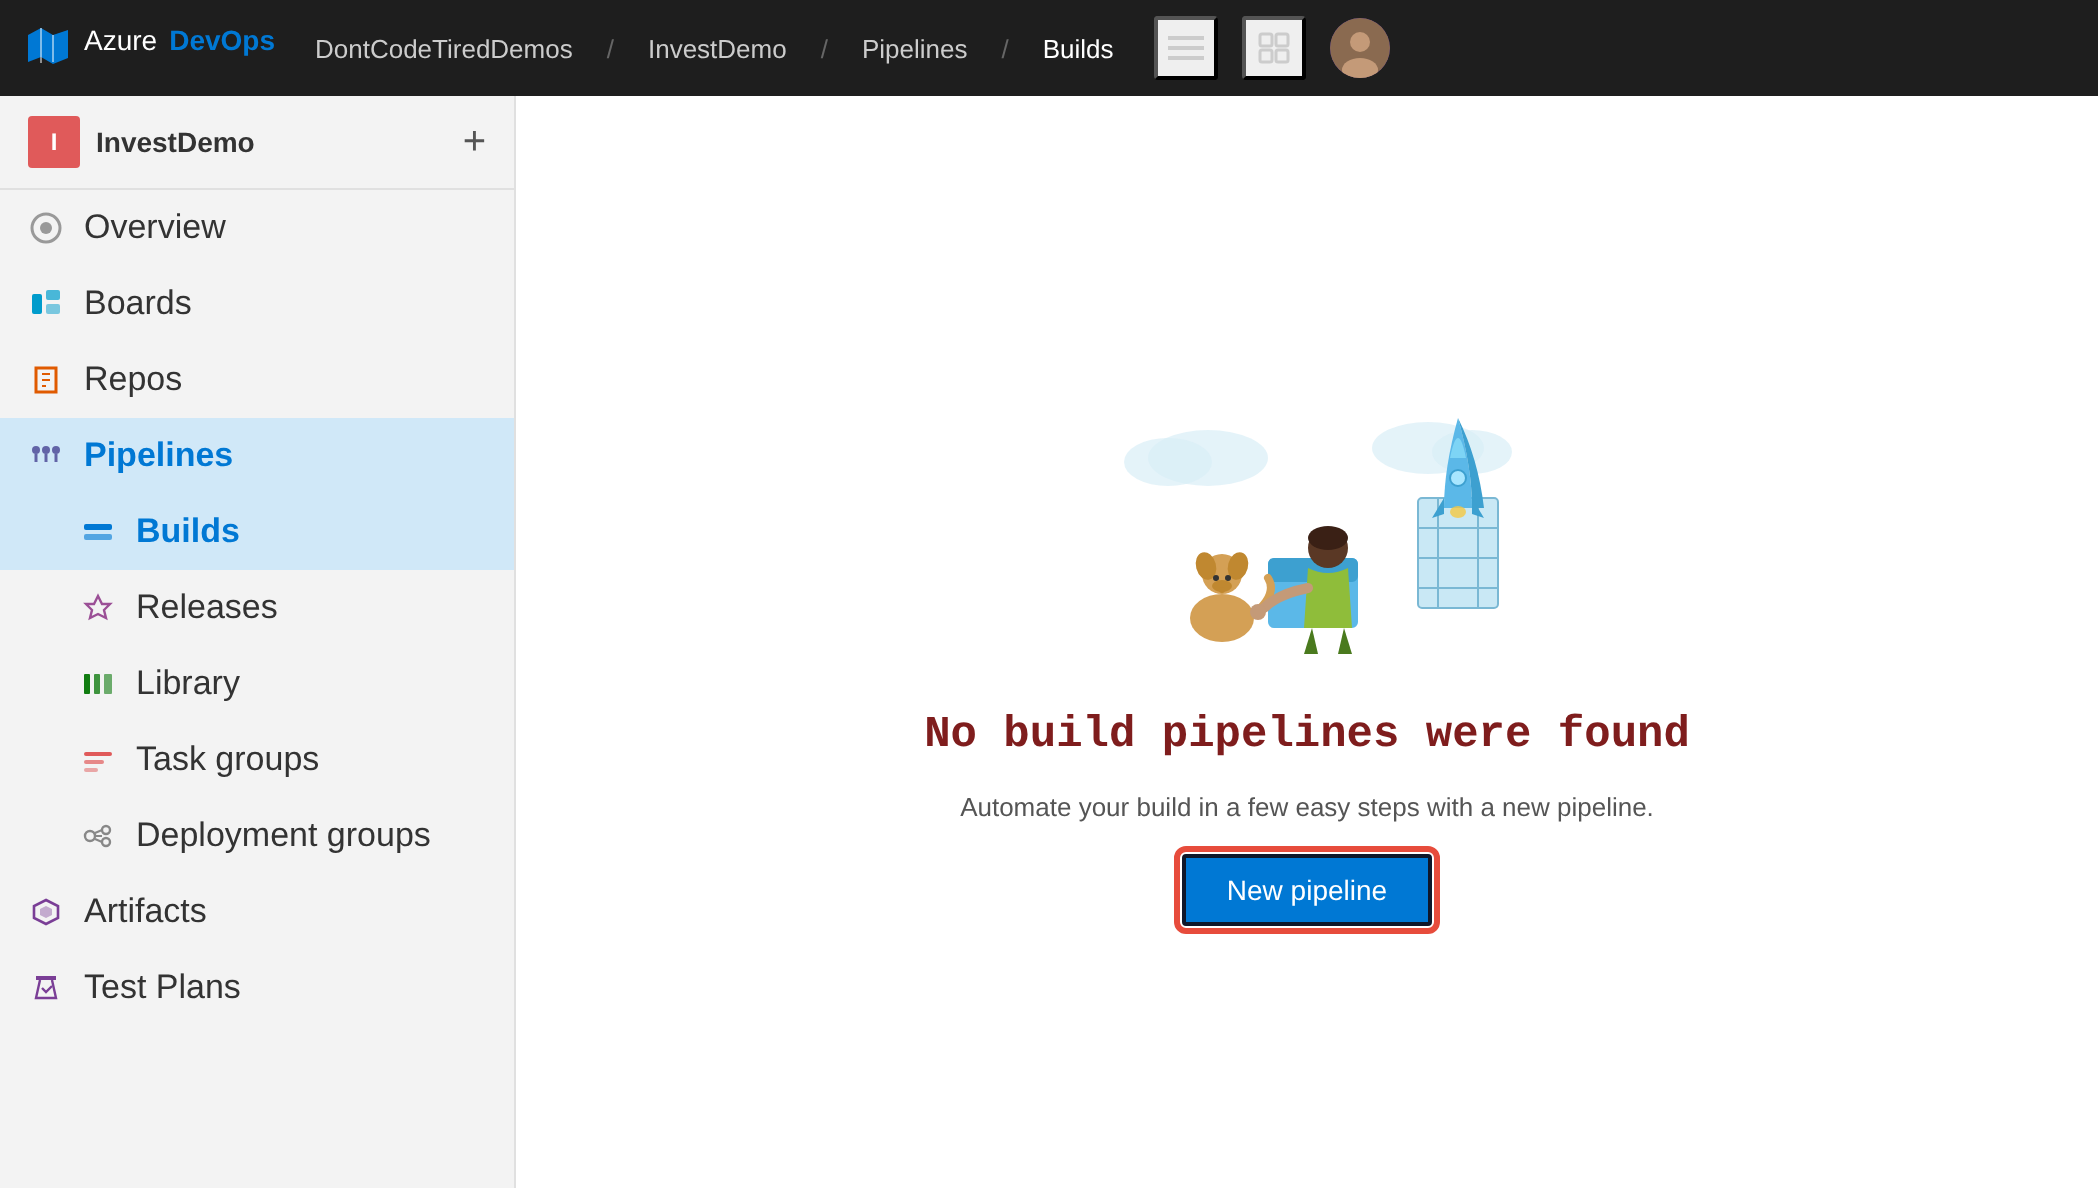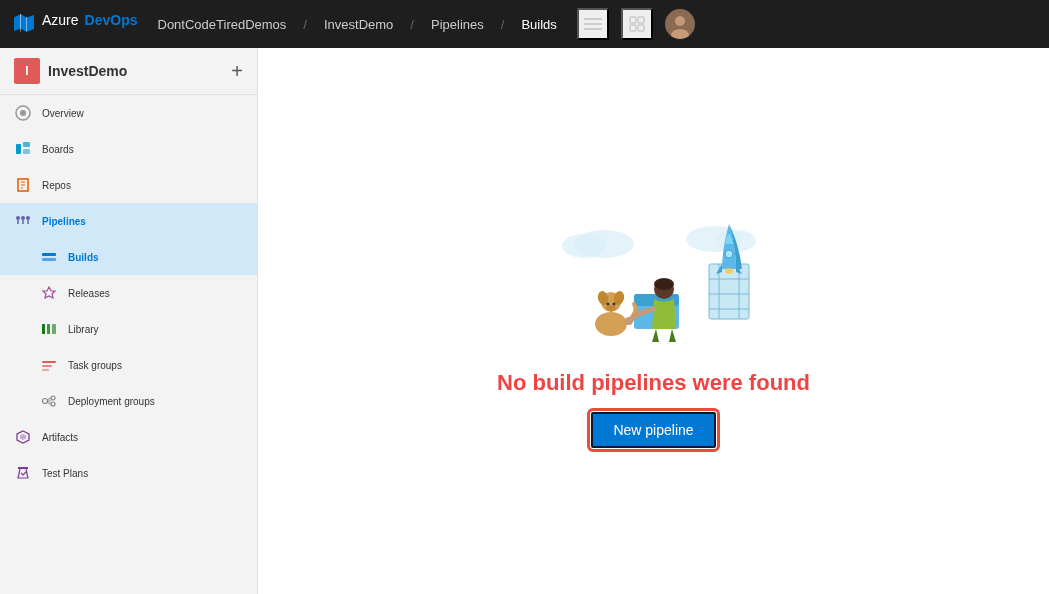--- a/index.html
+++ b/index.html
@@ -147,7 +147,7 @@
       padding: 9px 14px;
       cursor: pointer;
       color: #333;
-      font-size: 10px;
+      font-size: 17px;
       transition: background 0.15s;
     }
     .sidebar-item.active { background: #d0e8f8; font-weight: 600; color: #0078d4; }

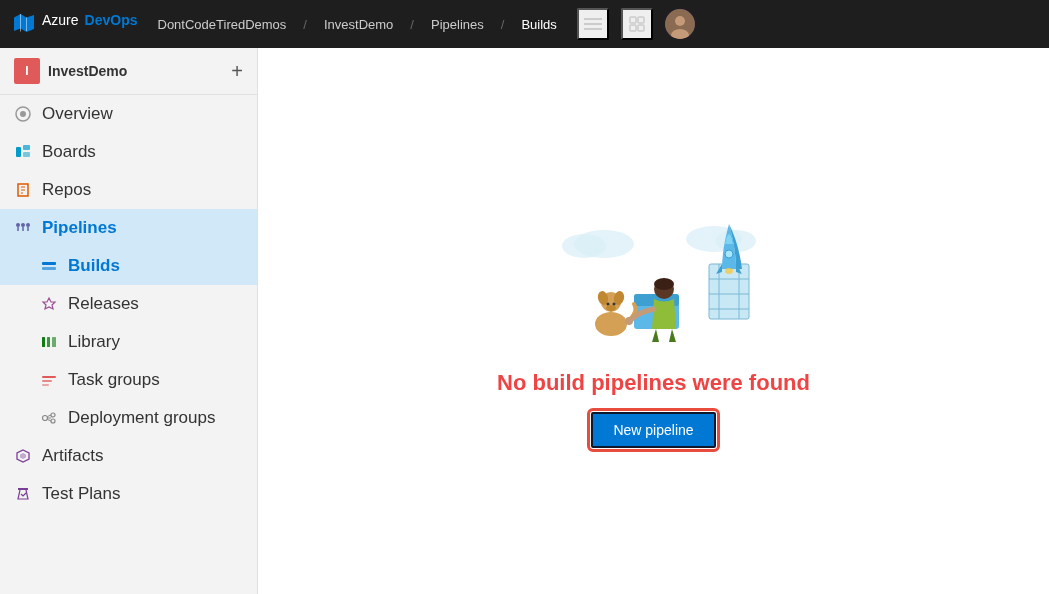--- a/index.html
+++ b/index.html
@@ -187,8 +187,9 @@
     .empty-title {
       font-size: 22px;
       font-weight: 600;
-      color: #ef4444;
+      color: #7f1d1d;
       text-align: center;
+      font-family: Liberation Mono, monospace;
     }
     .empty-subtitle {
       font-size: 13px;

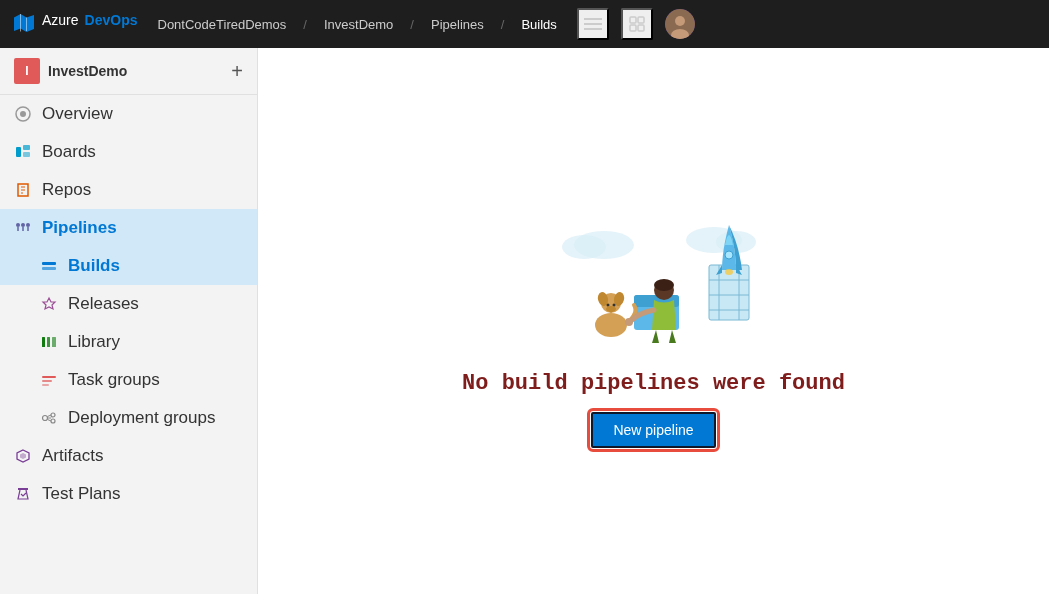--- a/index.html
+++ b/index.html
@@ -458,6 +458,7 @@
       </div>
 
       <h2 class="empty-title">No build pipelines were found</h2>
+      <p class="empty-subtitle">Automate your build in a few easy steps with a new pipeline.</p>
 
       <button class="new-pipeline-btn">New pipeline</button>
     </div>

